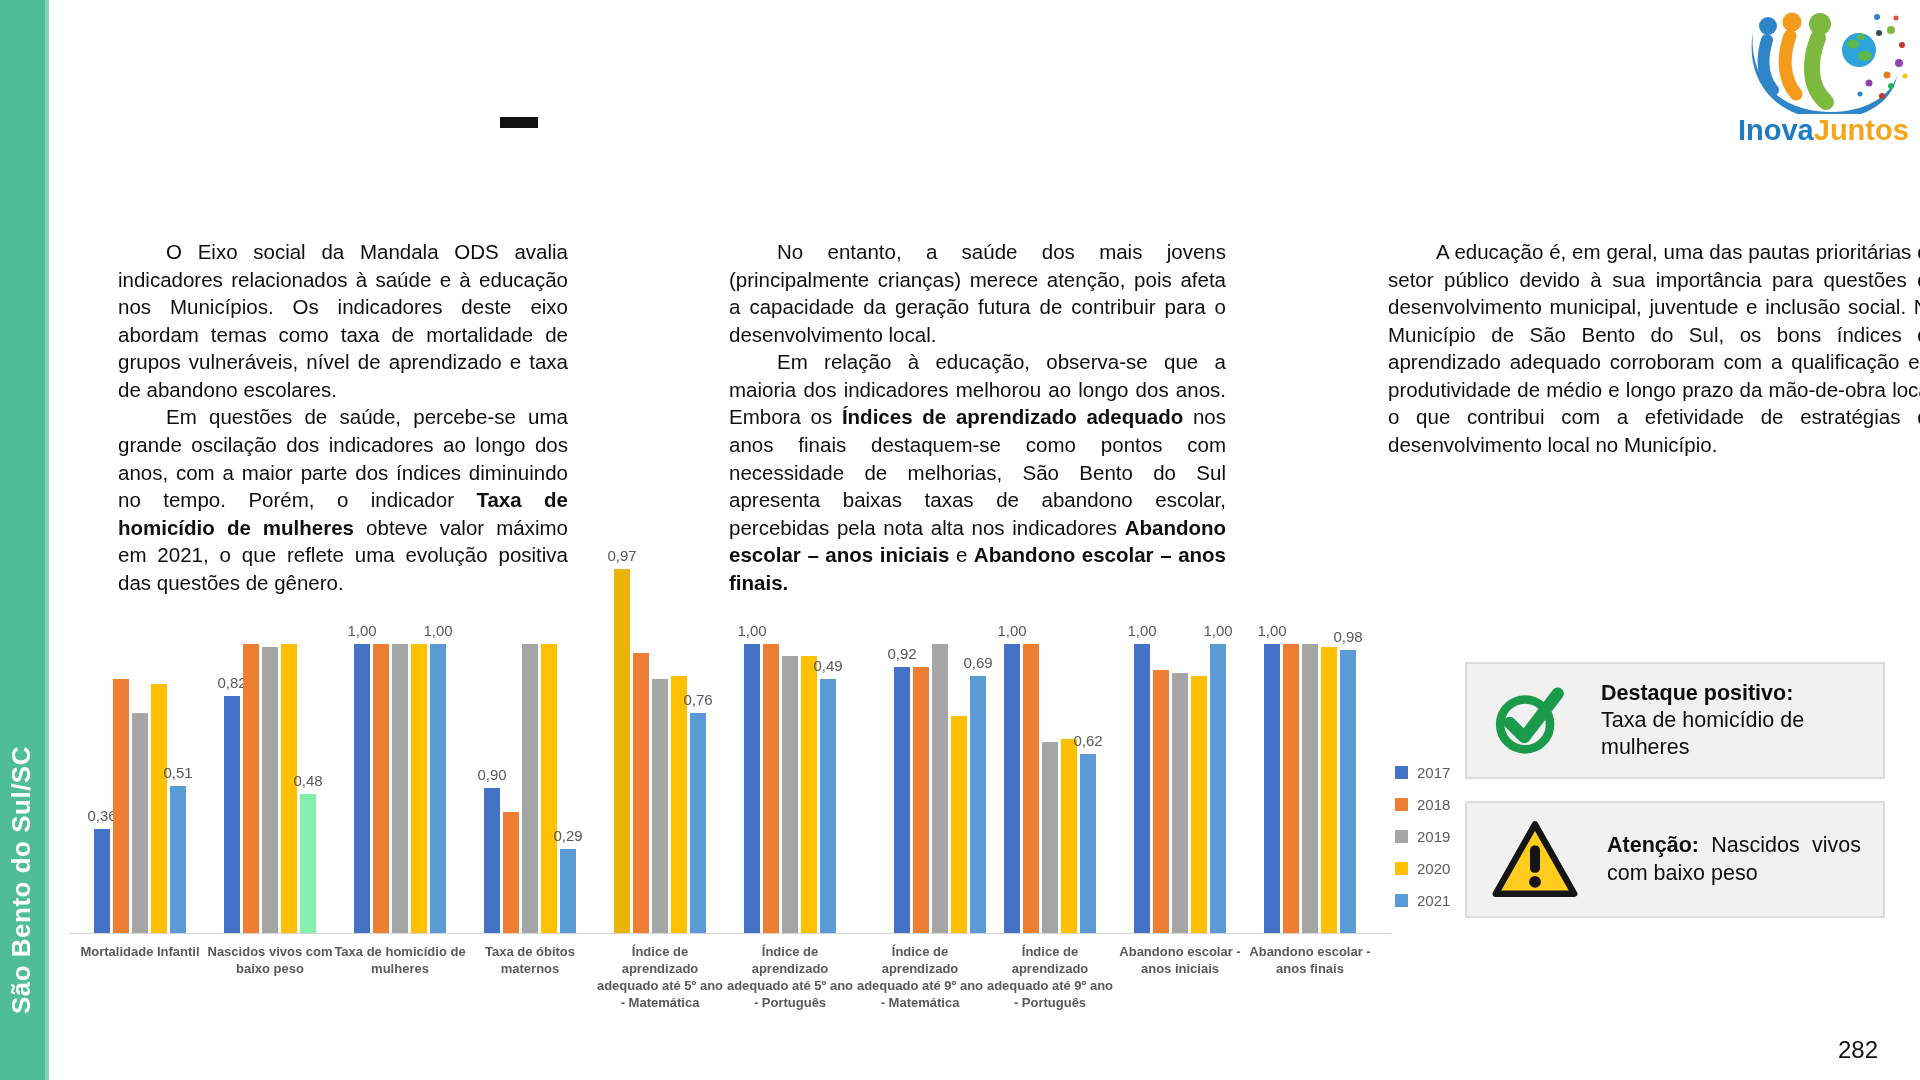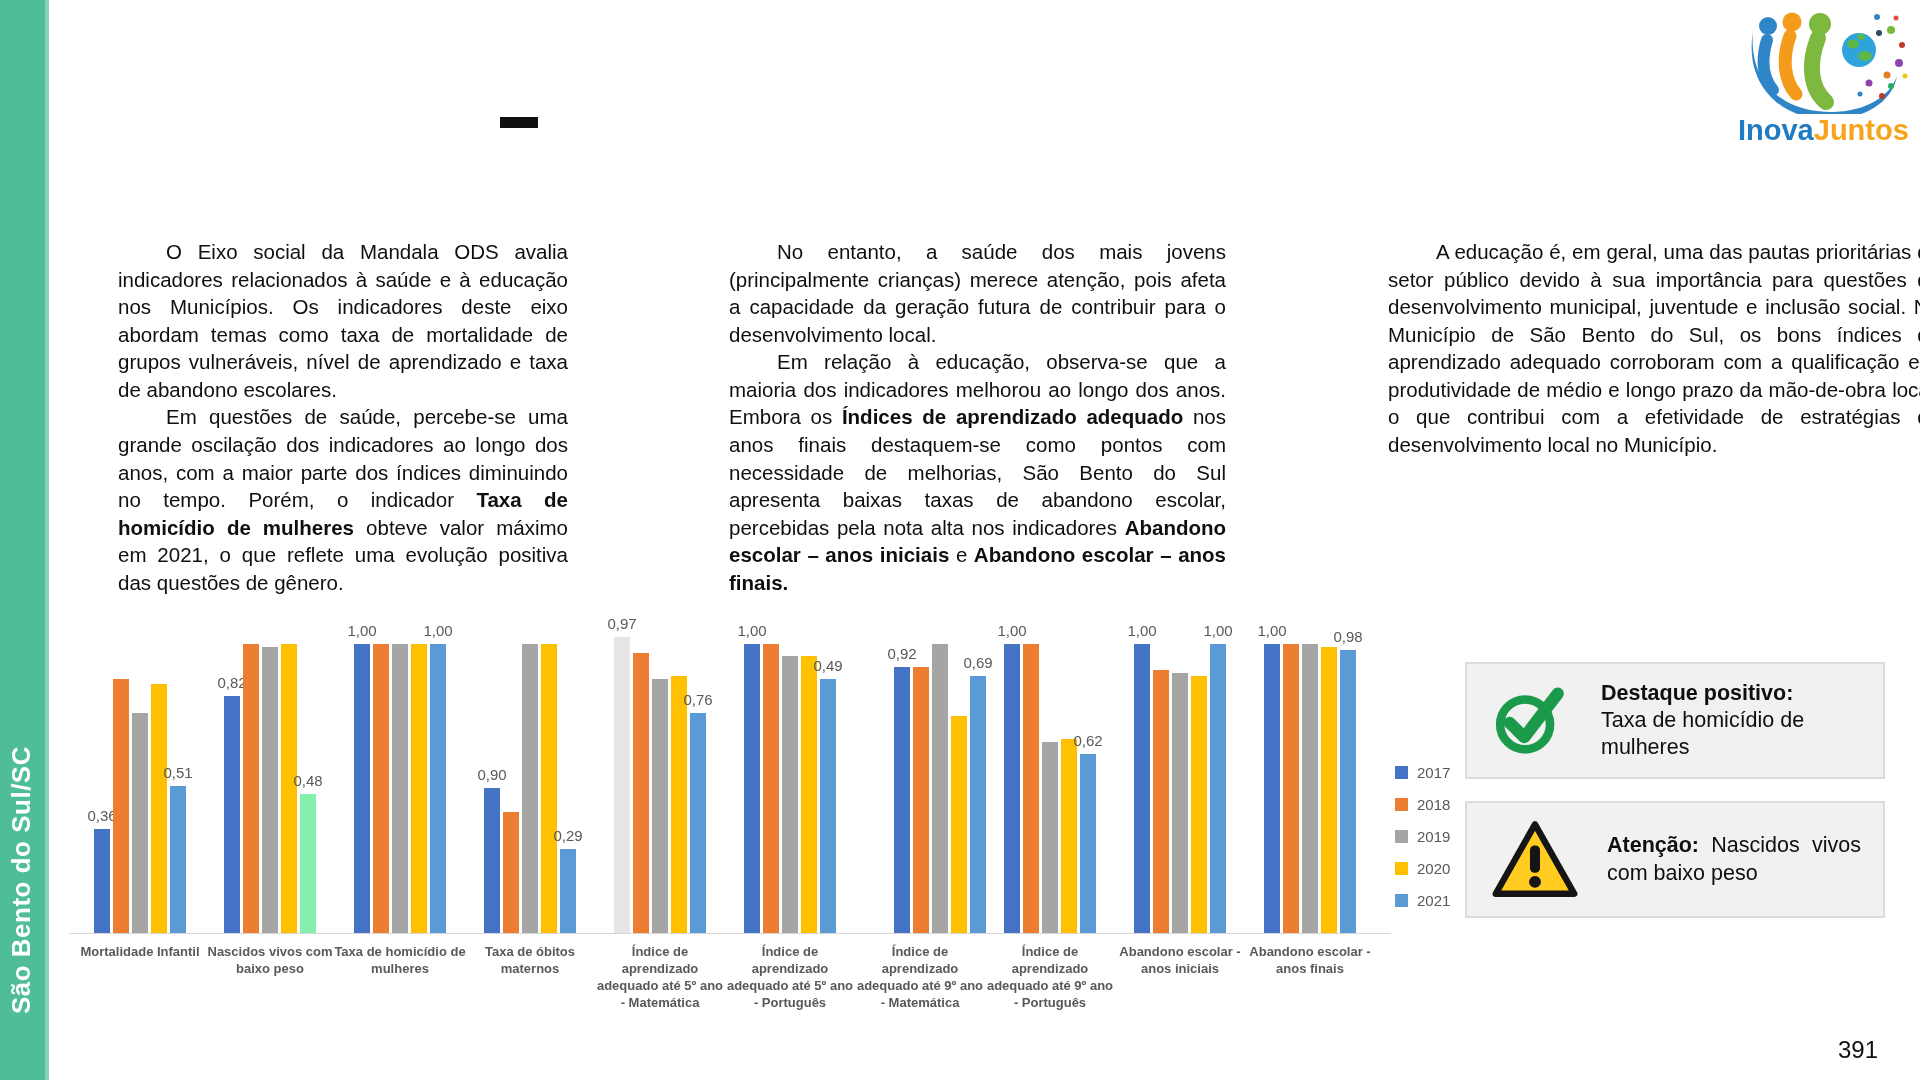--- a/index.html
+++ b/index.html
@@ -174,7 +174,7 @@
       </div>
       <div class="cat-col">
         <div class="bars">
-          <div class="bar" style="height: 296px; background: #e5e5e5;">
+          <div class="bar" style="height: 364px; background: #eab308;">
             <span class="bar-label" style="color: rgb(89, 89, 89);">0,97</span>
           </div>
           <div class="bar" style="height: 280px; background: rgb(237, 125, 49);"></div>

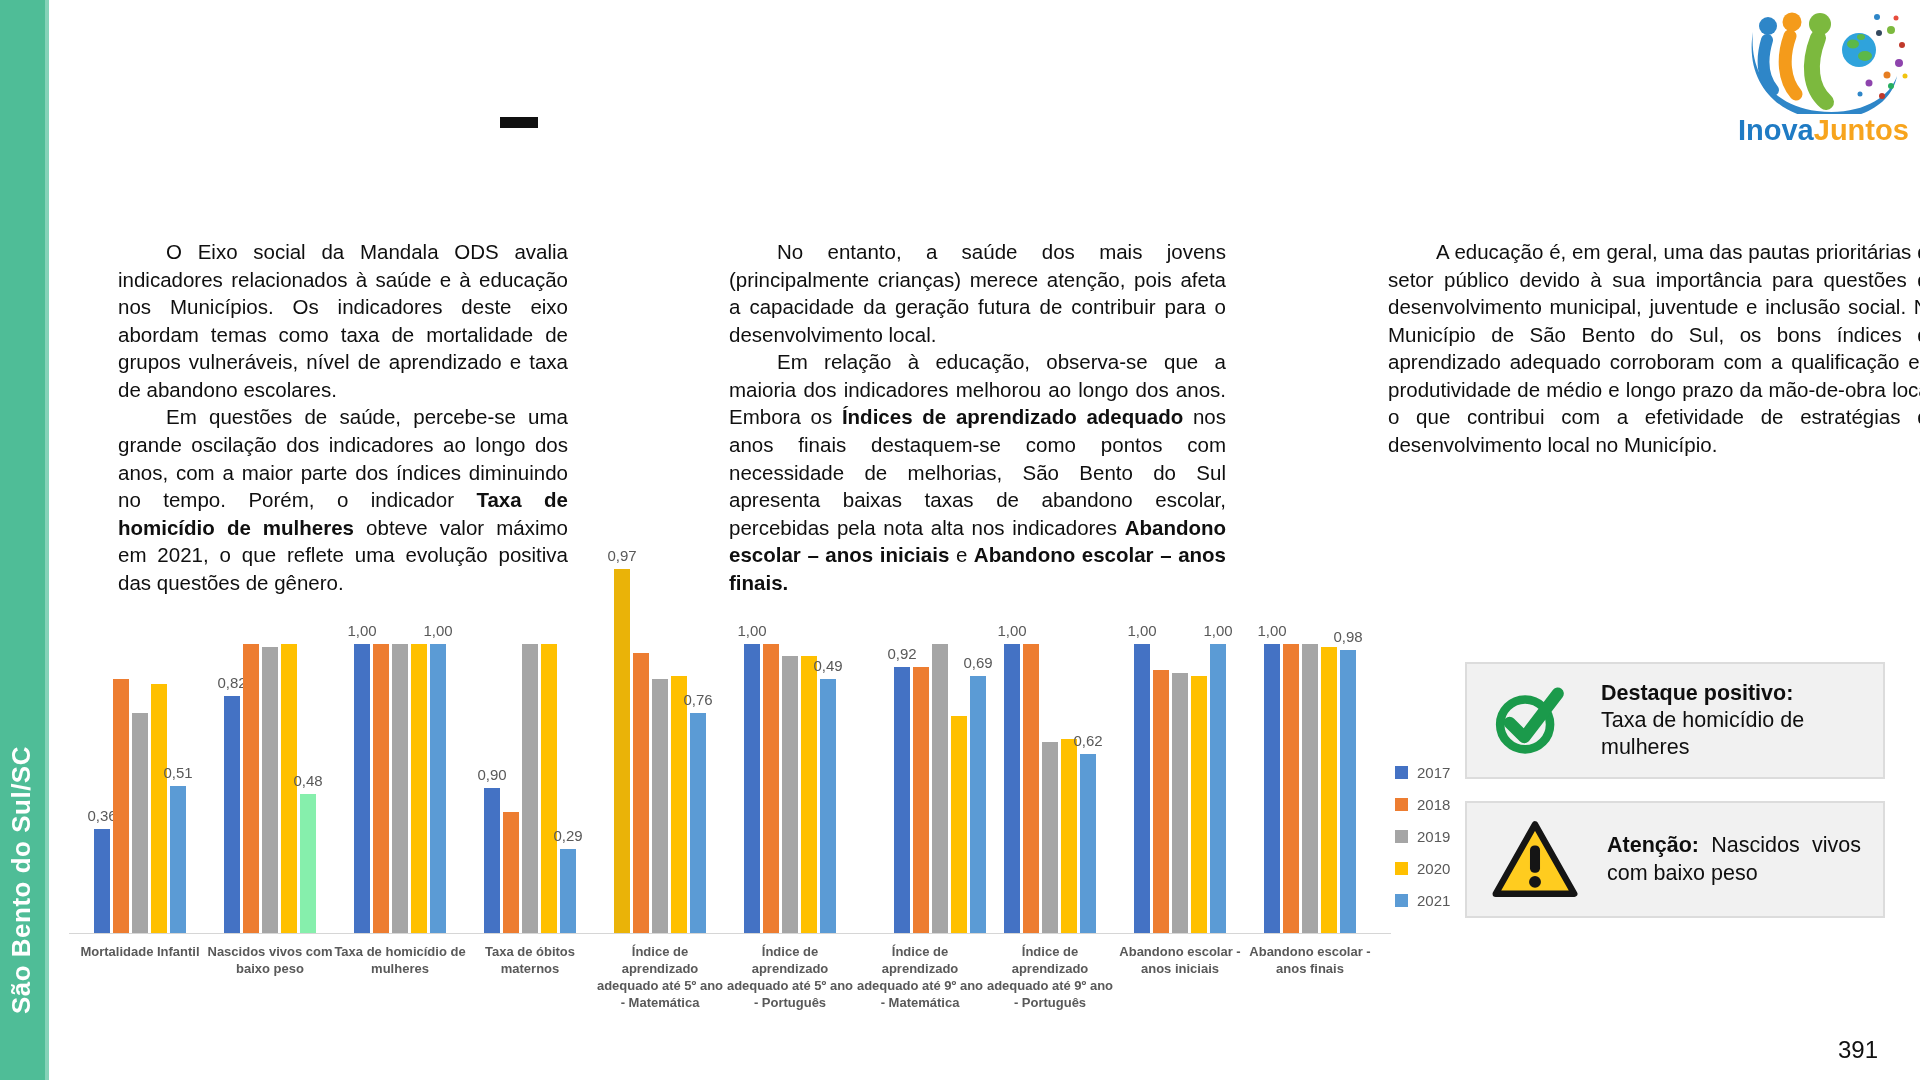--- a/index.html
+++ b/index.html
@@ -305,6 +305,6 @@
   </div>
 </div>
 
-<div class="page-number">391</div>
+<div class="page-number">282</div>
 
 </body></html>

